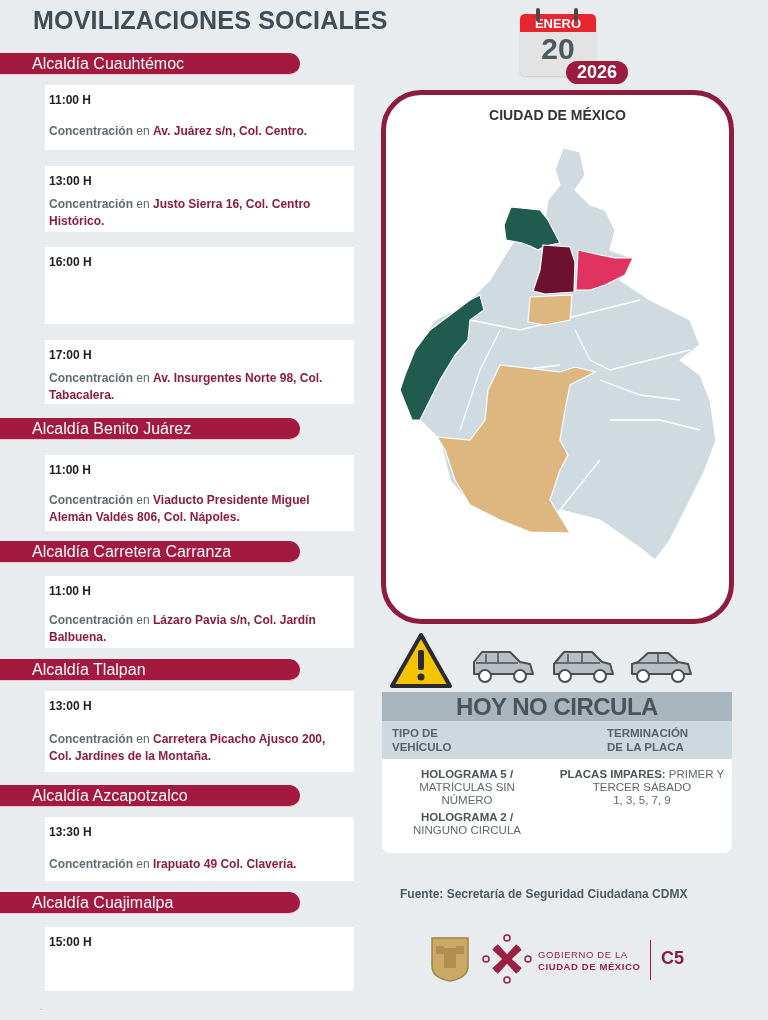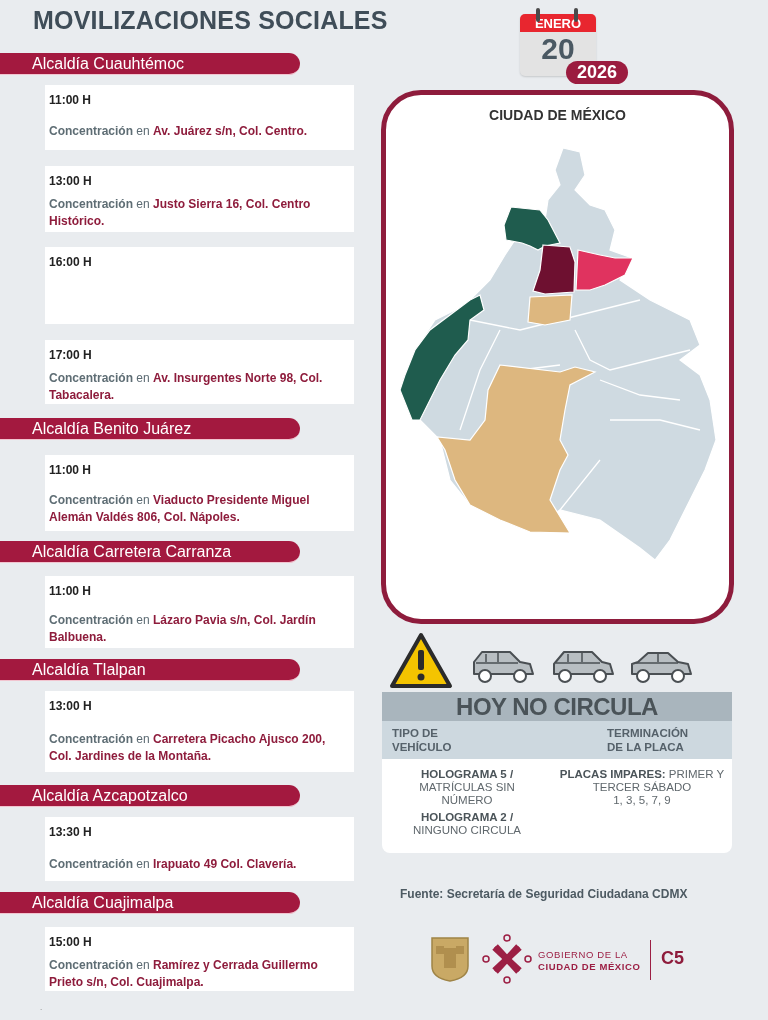--- a/index.html
+++ b/index.html
@@ -142,7 +142,6 @@
 <div class="alcaldia-bar" style="top:892px">Alcaldía Cuajimalpa</div>
 <div class="event-card" style="top:927px;height:64px">
   <div class="event-time">15:00 H</div>
-  <div class="event-desc" style="margin-top:7px"><span class="verb">Concentración</span><span> en </span><span class="addr">Ramírez y Cerrada Guillermo Prieto s/n, Col. Cuajimalpa.</span></div>
 </div>
 
 <div class="dot">.</div>

